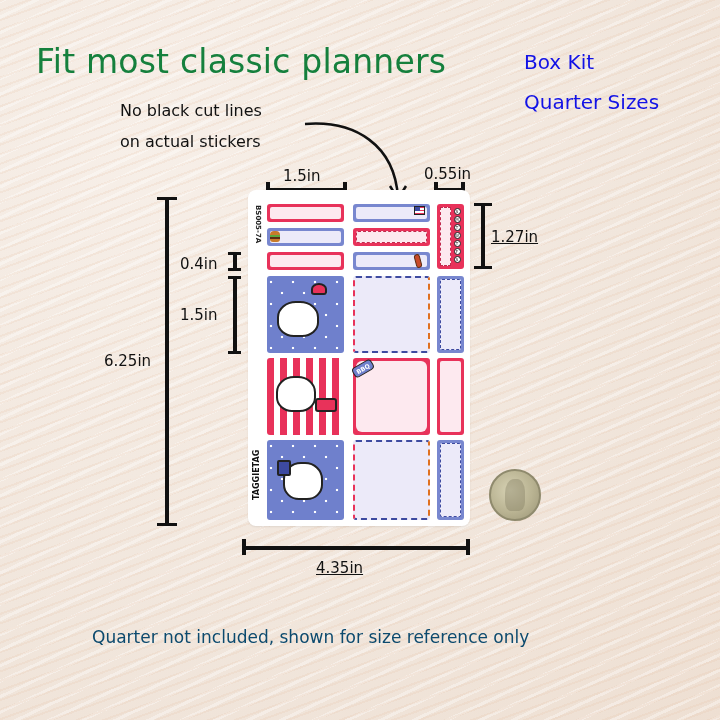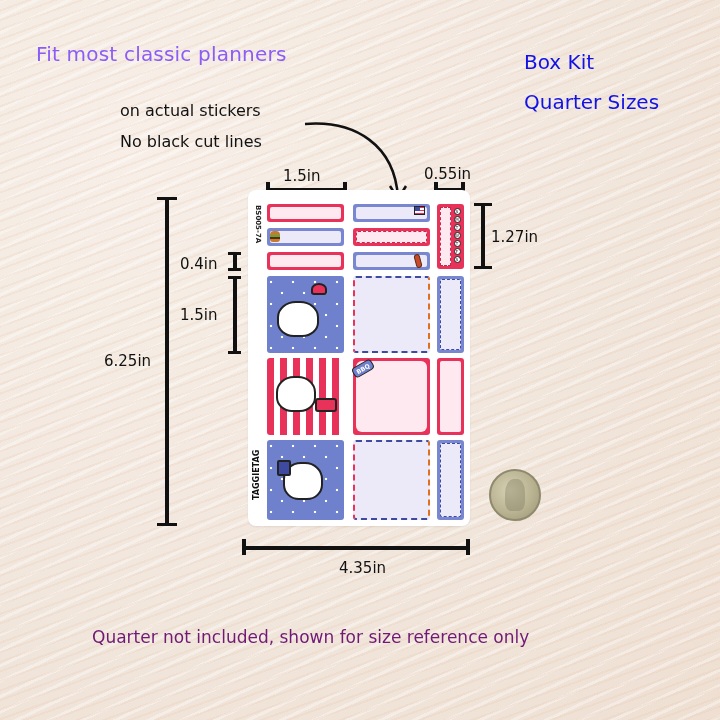--- a/index.html
+++ b/index.html
@@ -14,7 +14,7 @@
       radial-gradient(circle at 20% 20%, #f7efe8 0%, #f1e6dc 60%, #eedfd2 100%);
   }
   .abs { position: absolute; }
-  .headline { left: 36px; top: 42px; font-size: 20px; color: #8b5cf6; letter-spacing: 0.2px; }
+  .headline { left: 36px; top: 42px; font-size: 33px; color: #15803d; letter-spacing: 0.2px; }
   .side-title { color: #1212e6; font-size: 20px; text-align: center; }
   .note { font-size: 16px; color: #111; line-height: 31px; }
   .dim { font-size: 15px; color: #111; }

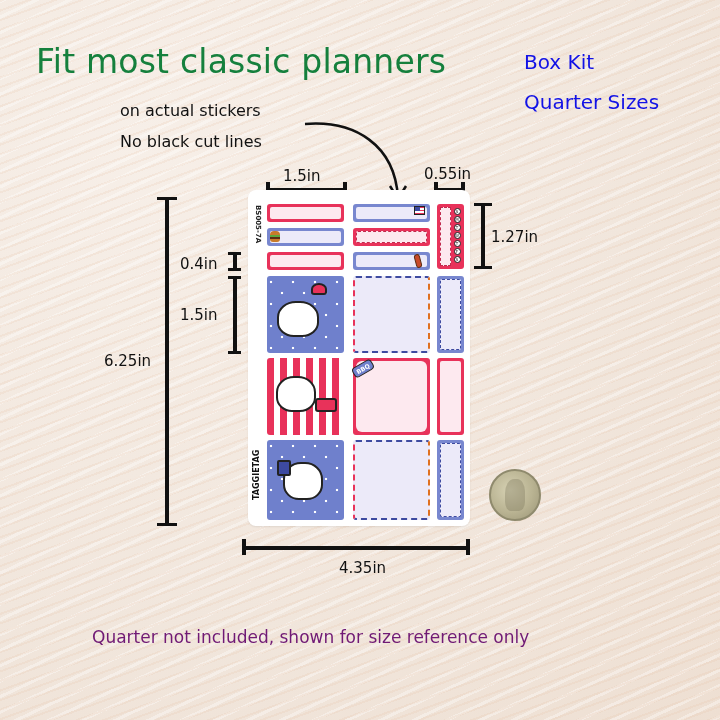--- a/index.html
+++ b/index.html
@@ -74,8 +74,8 @@
 <div class="abs side-title" style="left:524px; top:90px;">Quarter Sizes</div>
 
 <div class="abs note" style="left:120px; top:95px;">
+  <div>No black cut lines</div>
   <div>on actual stickers</div>
-  <div>No black cut lines</div>
 </div>
 <svg class="abs" style="left:0; top:0;" width="720" height="720">
   <path d="M 305 124 C 355 120, 395 145, 398 198" stroke="#111" stroke-width="2.5" fill="none"></path>

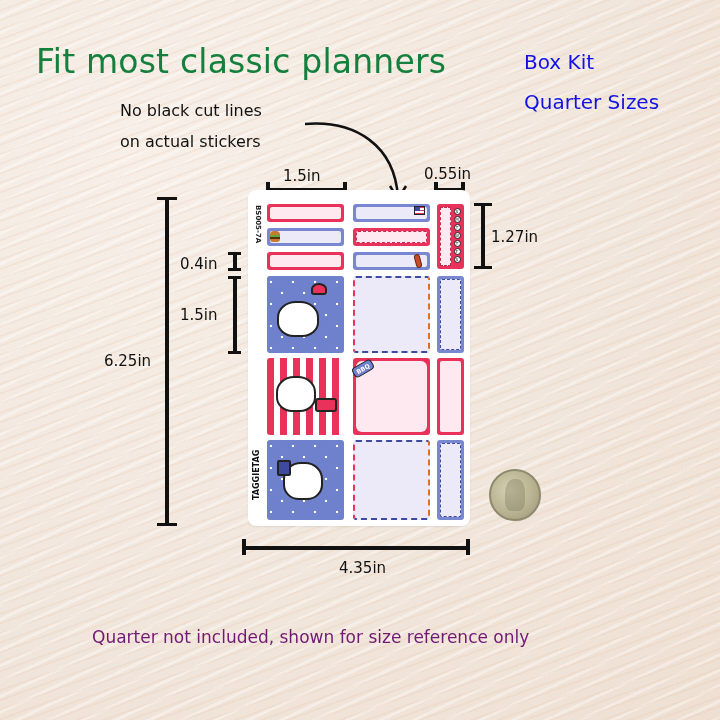--- a/index.html
+++ b/index.html
@@ -95,7 +95,7 @@
 <div class="bar-v" style="left:481px; top:204px; height:64px;"></div>
 <div class="cap-h" style="left:474px; top:203px; width:18px;"></div>
 <div class="cap-h" style="left:474px; top:266px; width:18px;"></div>
-<div class="abs dim" style="left:491px; top:228px;">1.27in</div>
+<div class="abs dim" style="left:491px; top:228px;text-decoration:underline;">1.27in</div>
 
 <div class="abs dim" style="left:180px; top:255px;">0.4in</div>
 <div class="bar-v" style="left:233px; top:253px; height:17px;"></div>

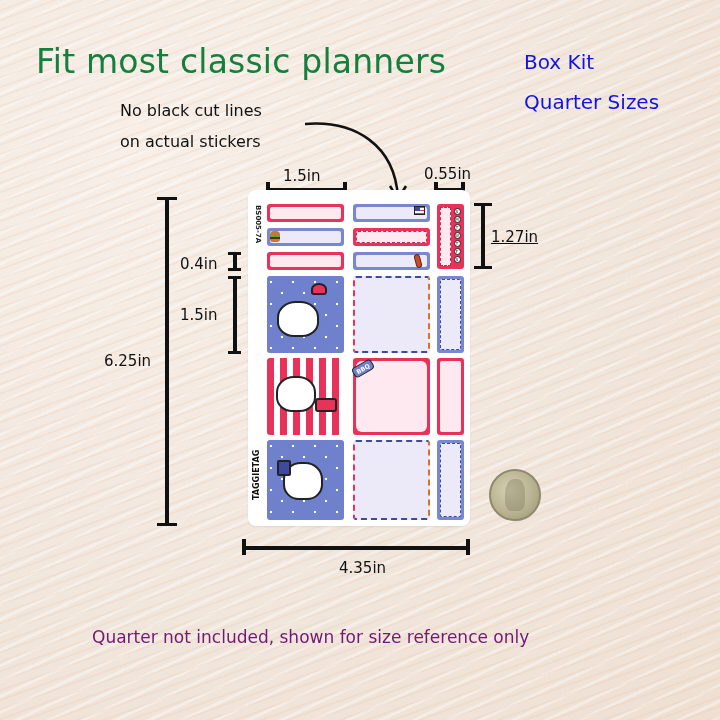--- a/index.html
+++ b/index.html
@@ -115,7 +115,7 @@
 <div class="bar-h" style="left:243px; top:546px; width:226px;"></div>
 <div class="cap-v" style="left:242px; top:539px; height:16px;"></div>
 <div class="cap-v" style="left:466px; top:539px; height:16px;"></div>
-<div class="abs dim" style="left:339px; top:559px;">4.35in</div>
+<div class="abs dim" style="left:316px; top:559px;text-decoration:underline;">4.35in</div>
 
 <div class="sheet"></div>
 <div class="code-label" style="left:262px; top:205px;">BS005-7A</div>

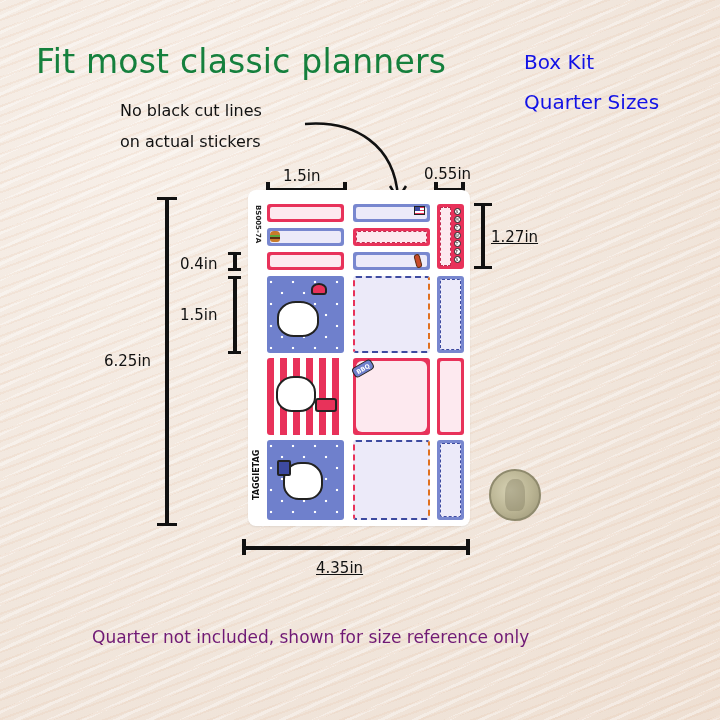--- a/index.html
+++ b/index.html
@@ -63,7 +63,7 @@
     background: radial-gradient(circle at 40% 40%, #d7d2b4 0%, #b9b392 55%, #9a9476 100%);
     border: 2px solid #8f8a6d;
   }
-  .footer { left: 92px; top: 627px; font-size: 17px; color: #701a75; }
+  .footer { left: 92px; top: 627px; font-size: 17px; color: #0c4a6e; }
   svg { overflow: visible; }
 </style>
 </head>

